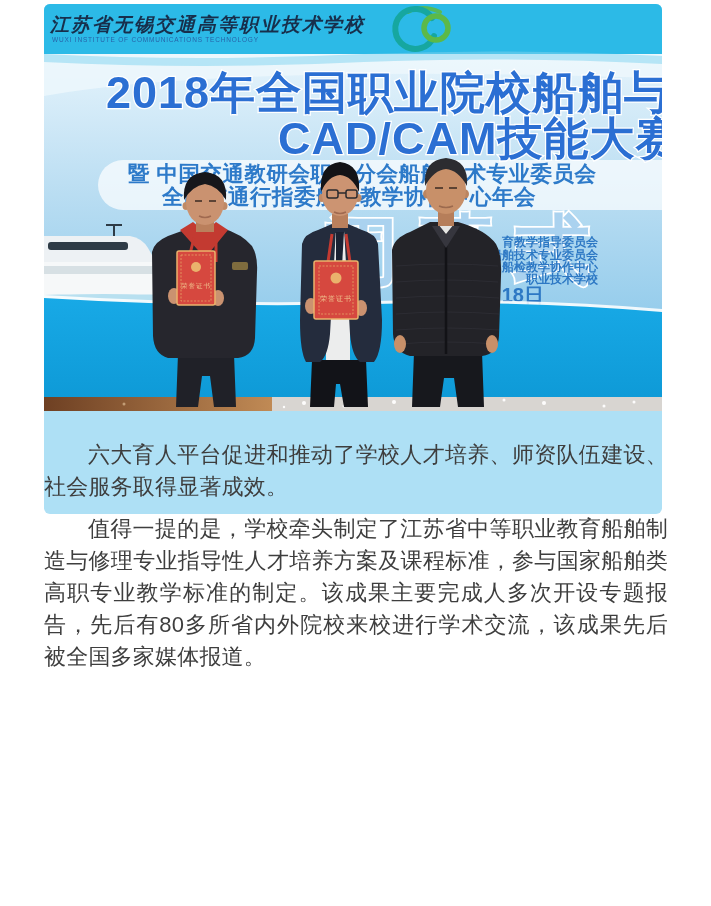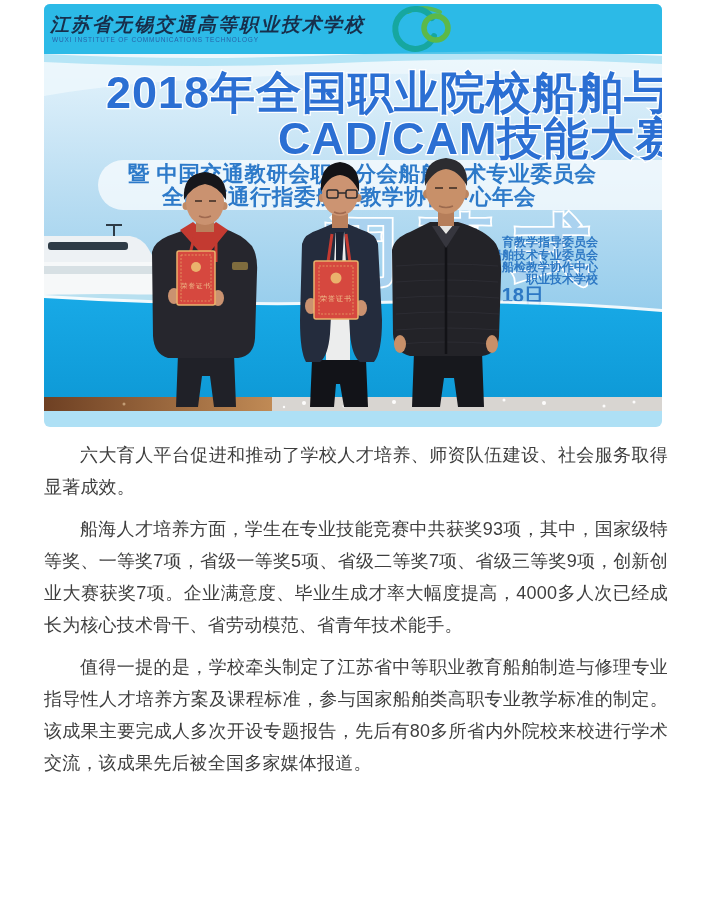--- a/index.html
+++ b/index.html
@@ -9,7 +9,7 @@
     font-family:"Liberation Sans",sans-serif;
   }
   .photo{
-    position:absolute;left:44px;top:4px;width:618px;height:423px;
+    position:absolute;left:44px;top:4px;width:618px;height:510px;
     margin:0;border-radius:6px;overflow:hidden;background:#aee0f5;
   }
   .photo svg{display:block;width:618px;height:407px;}

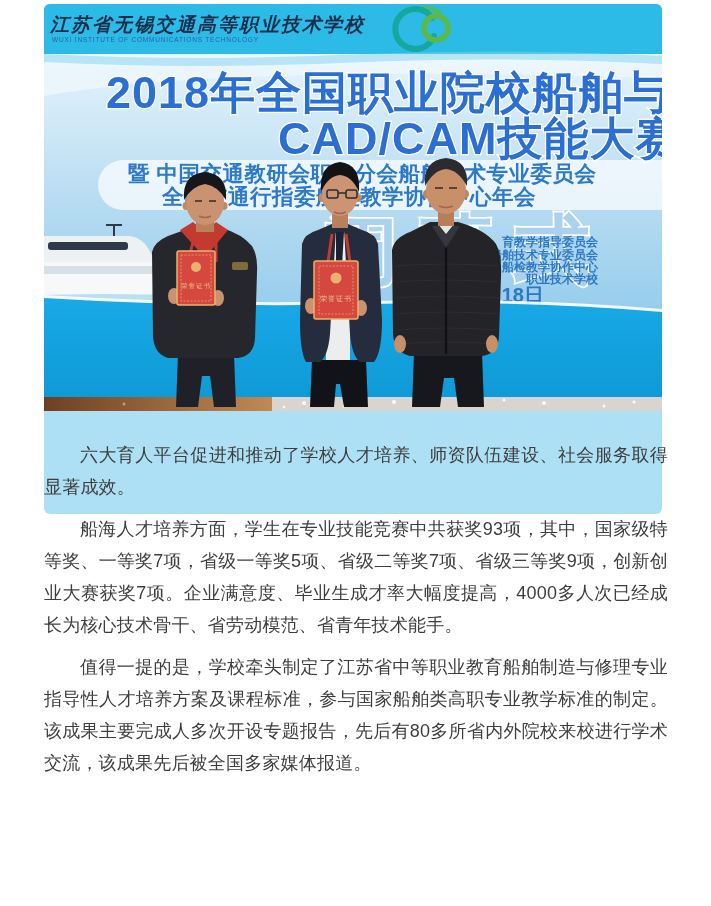--- a/index.html
+++ b/index.html
@@ -18,7 +18,7 @@
   }
   .article p{
     margin:0 0 10px 0;
-    font-size:18px;line-height:32px;color:#3e3e3e;
+    font-size:22px;line-height:32px;color:#3e3e3e;
     text-indent:2em;text-align:justify;
     letter-spacing:0.2px;
   }

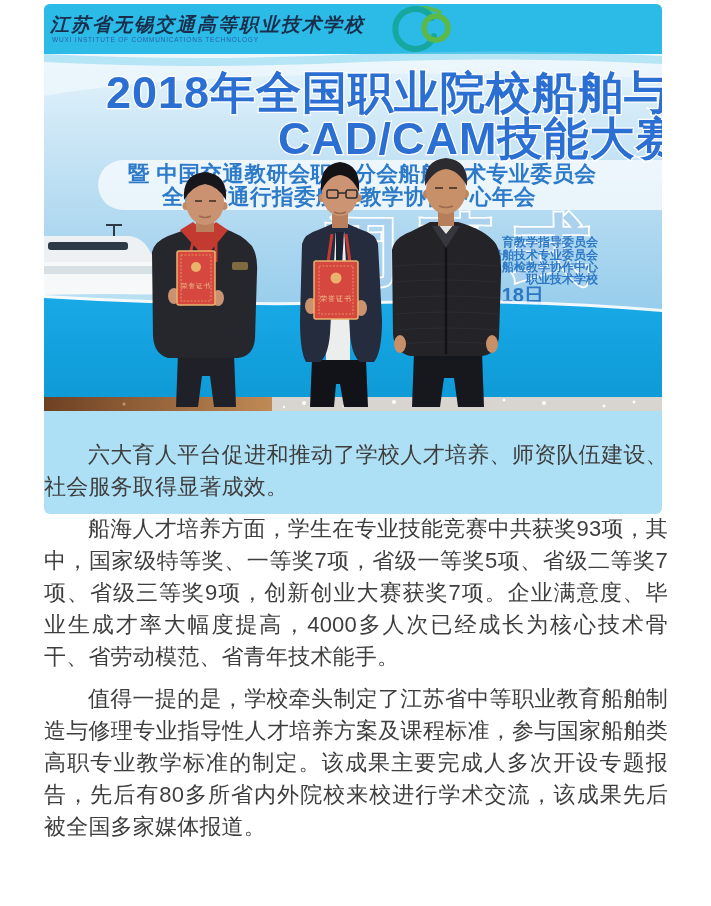--- a/index.html
+++ b/index.html
@@ -194,7 +194,6 @@
 
 <main class="article">
   <p>六大育人平台促进和推动了学校人才培养、师资队伍建设、社会服务取得显著成效。</p>
-  <p>船海人才培养方面，学生在专业技能竞赛中共获奖93项，其中，国家级特等奖、一等奖7项，省级一等奖5项、省级二等奖7项、省级三等奖9项，创新创业大赛获奖7项。企业满意度、毕业生成才率大幅度提高，4000多人次已经成长为核心技术骨干、省劳动模范、省青年技术能手。</p>
   <p>值得一提的是，学校牵头制定了江苏省中等职业教育船舶制造与修理专业指导性人才培养方案及课程标准，参与国家船舶类高职专业教学标准的制定。该成果主要完成人多次开设专题报告，先后有80多所省内外院校来校进行学术交流，该成果先后被全国多家媒体报道。</p>
 </main>
 

